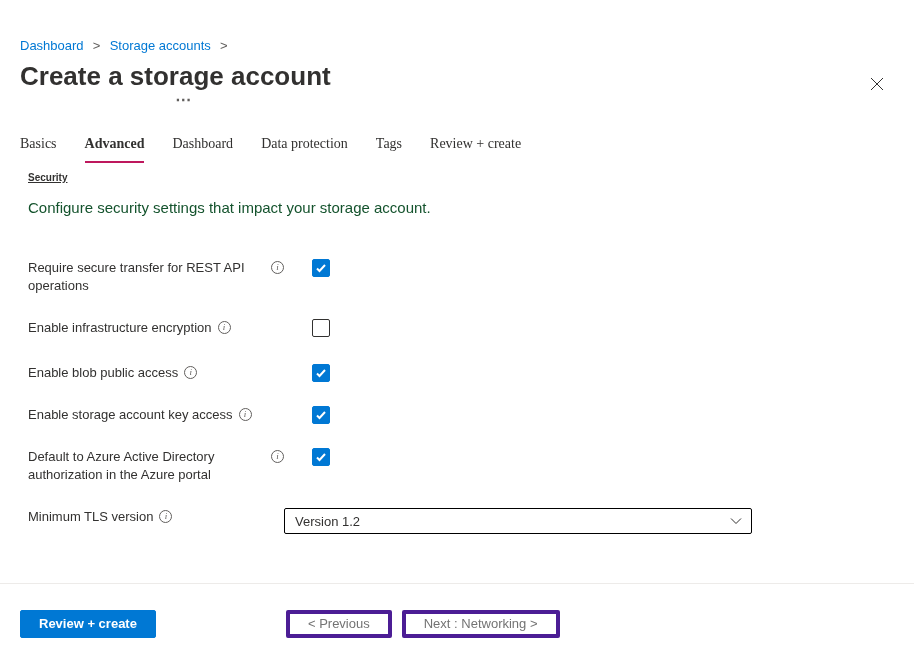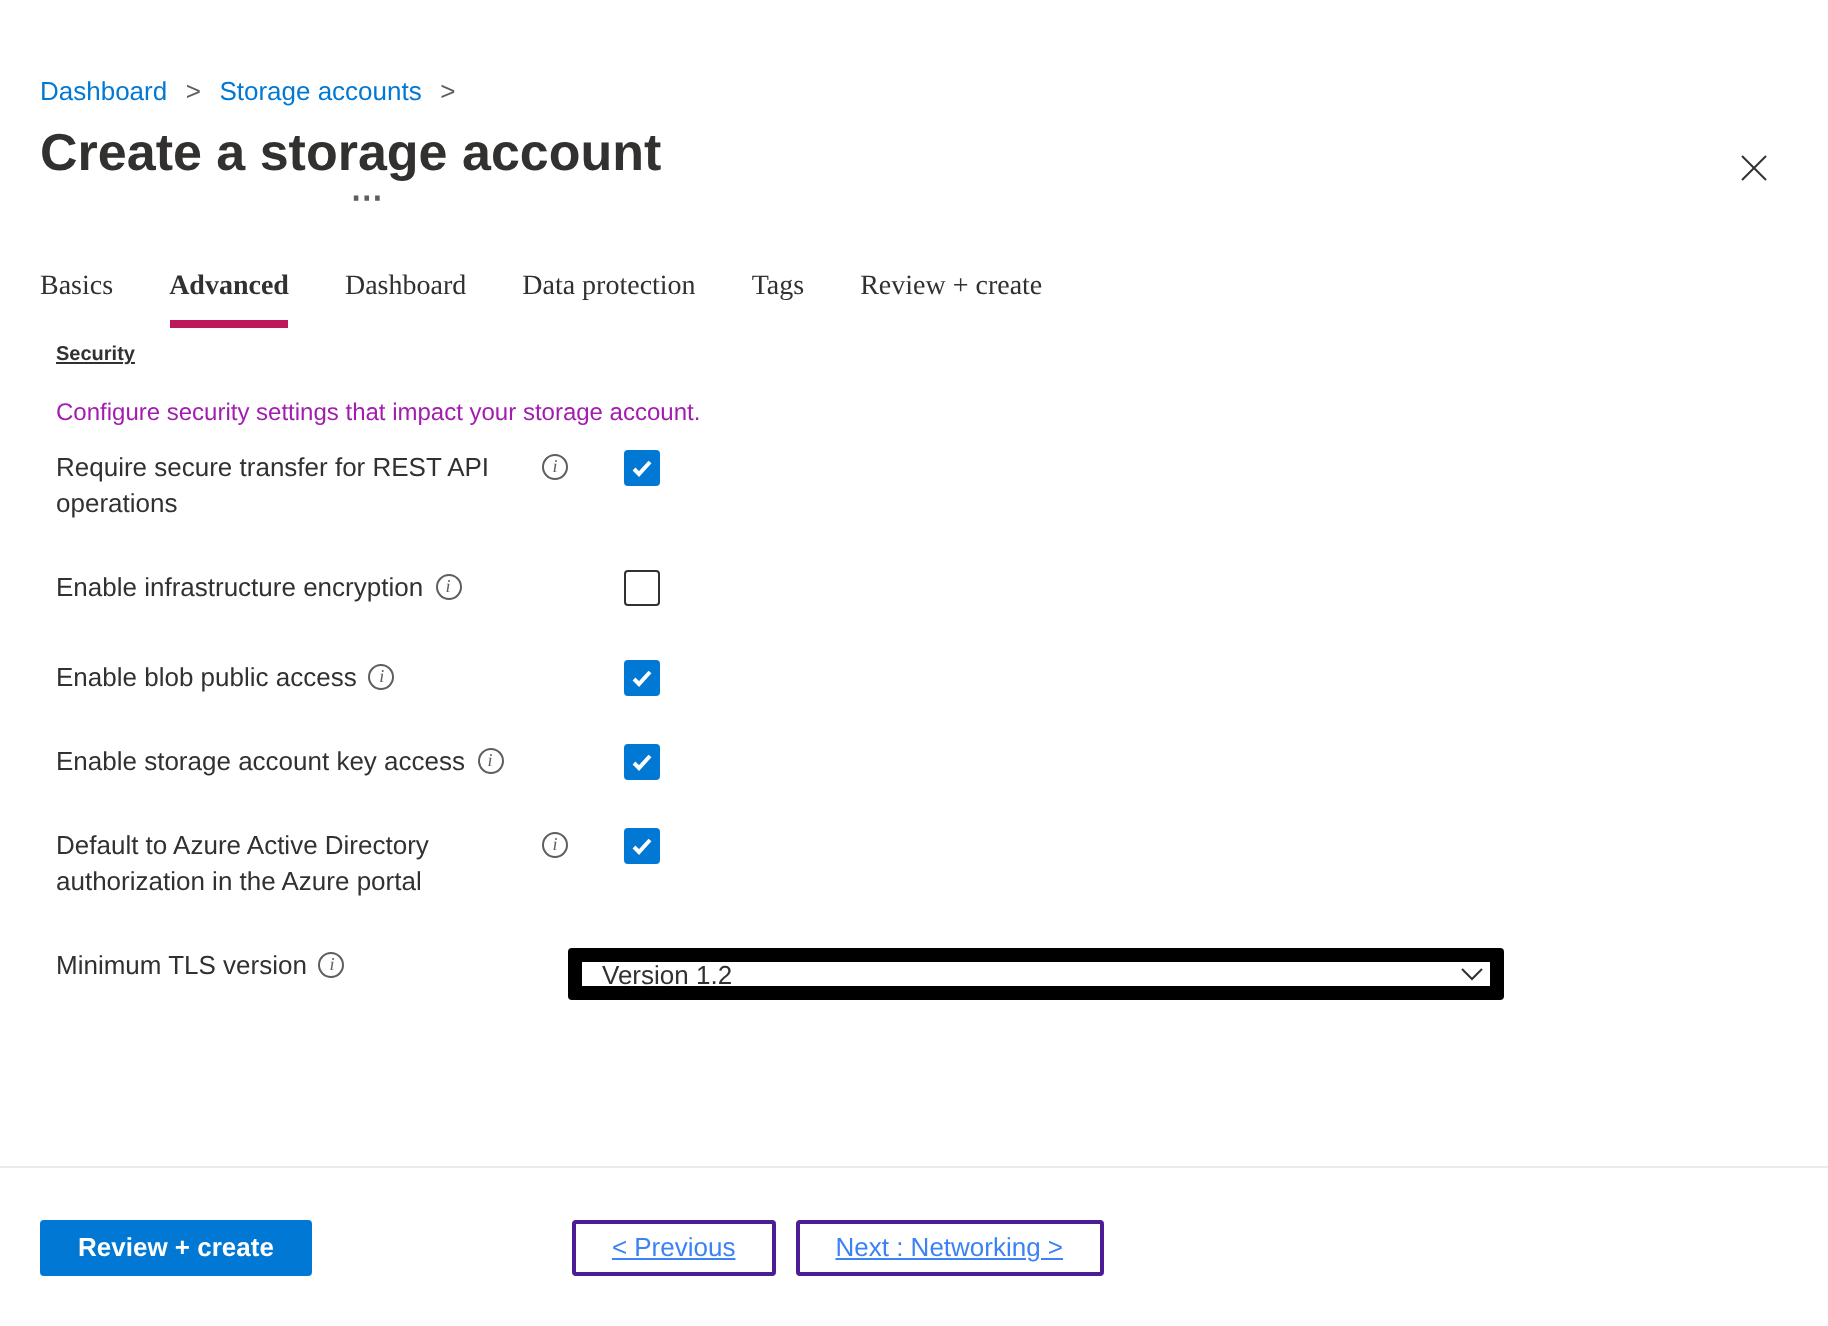--- a/index.html
+++ b/index.html
@@ -76,7 +76,7 @@
     }
     .tab.active {
       font-weight: 600;
-      border-bottom: 4px solid #be185d;
+      border-bottom: 2px solid #be185d;
     }
     .scroll-area {
       position: absolute;

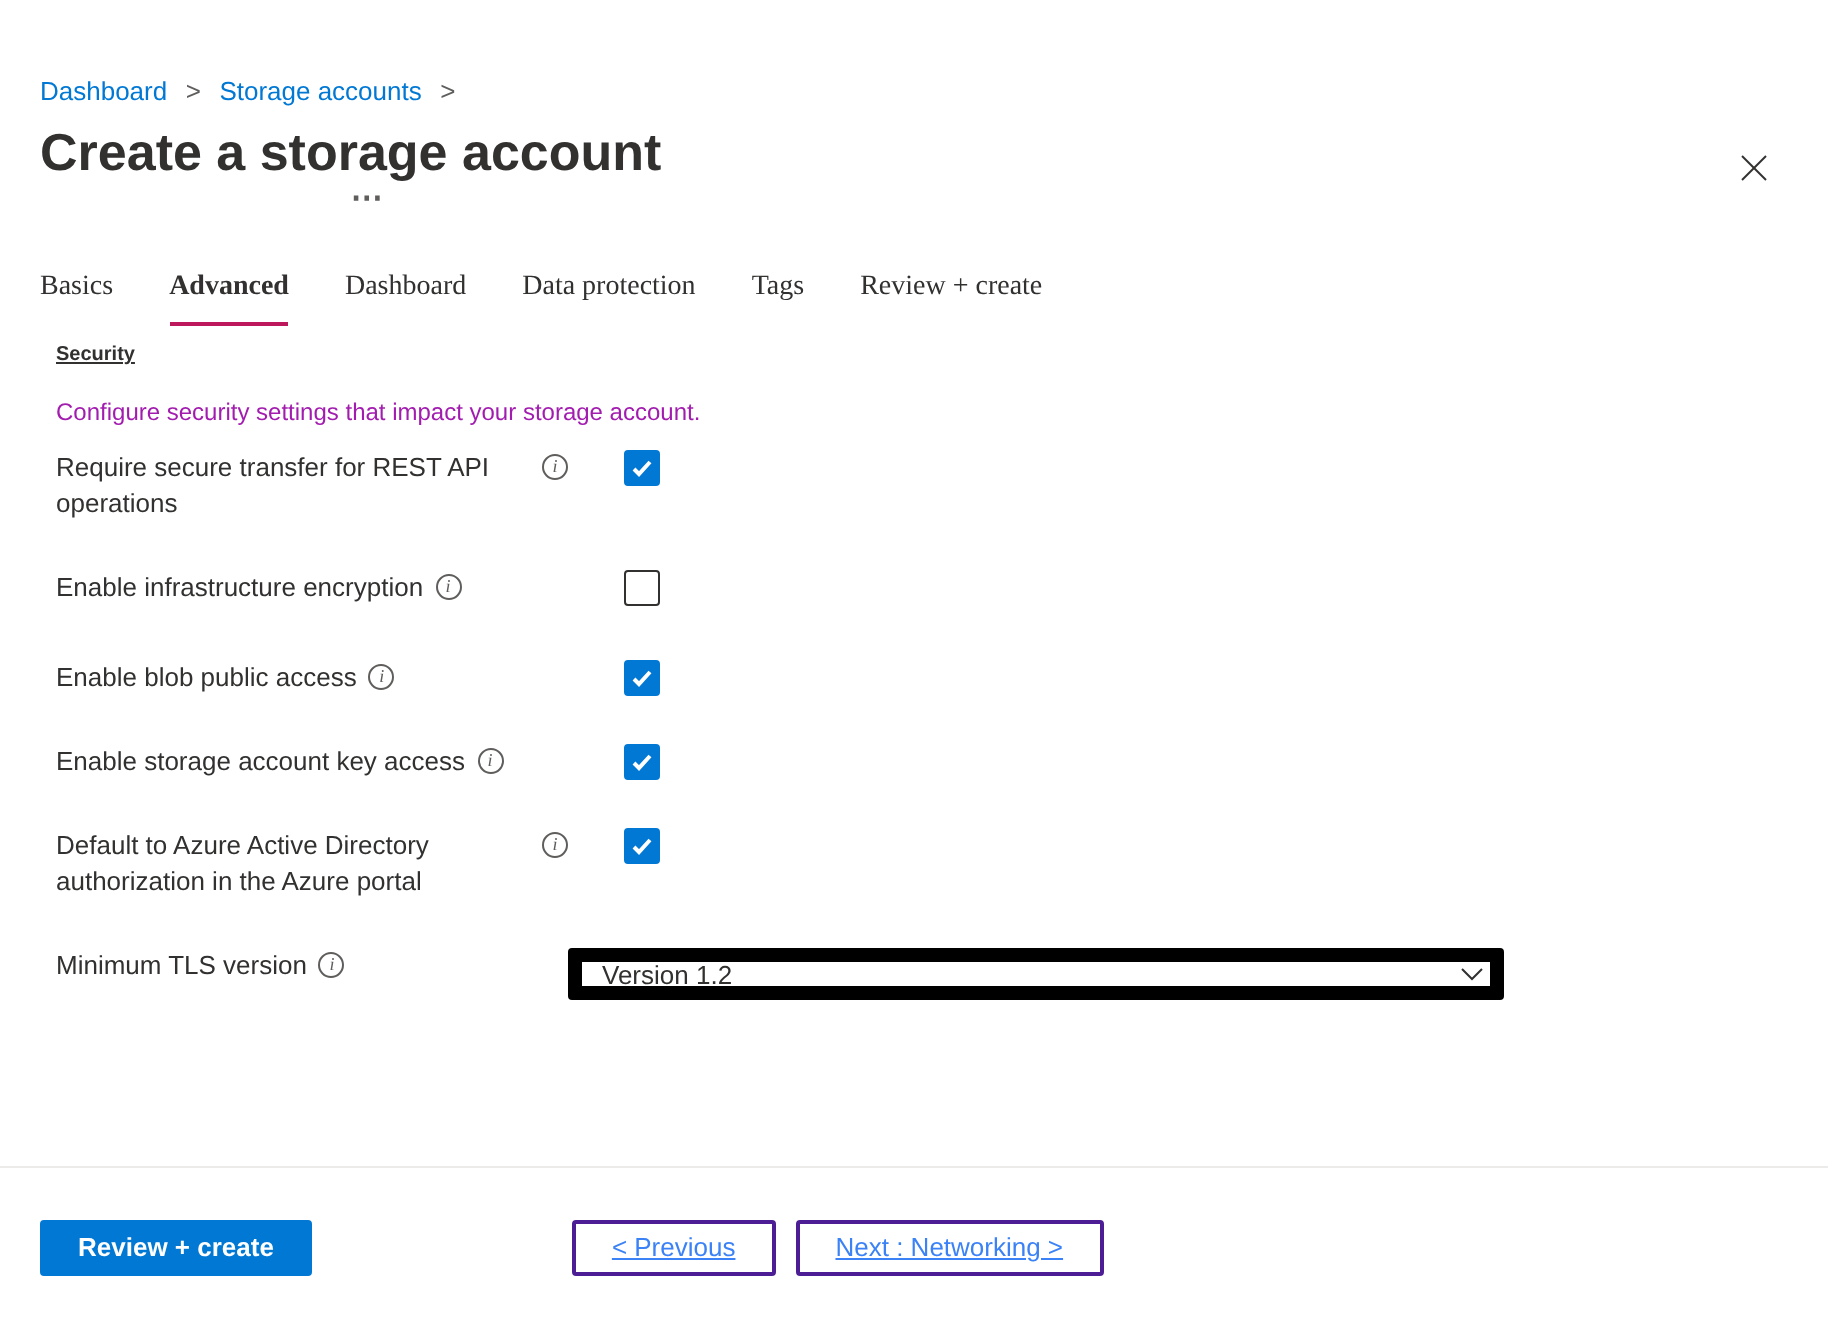--- a/index.html
+++ b/index.html
@@ -113,9 +113,9 @@
       text-decoration: underline;
     }
     .section-desc {
-      font-size: 12px;
-      color: #a21caf;
-      margin-bottom: 12px;
+      font-size: 15px;
+      color: #14532d;
+      margin-bottom: 43px;
     }
     .form-row {
       display: flex;

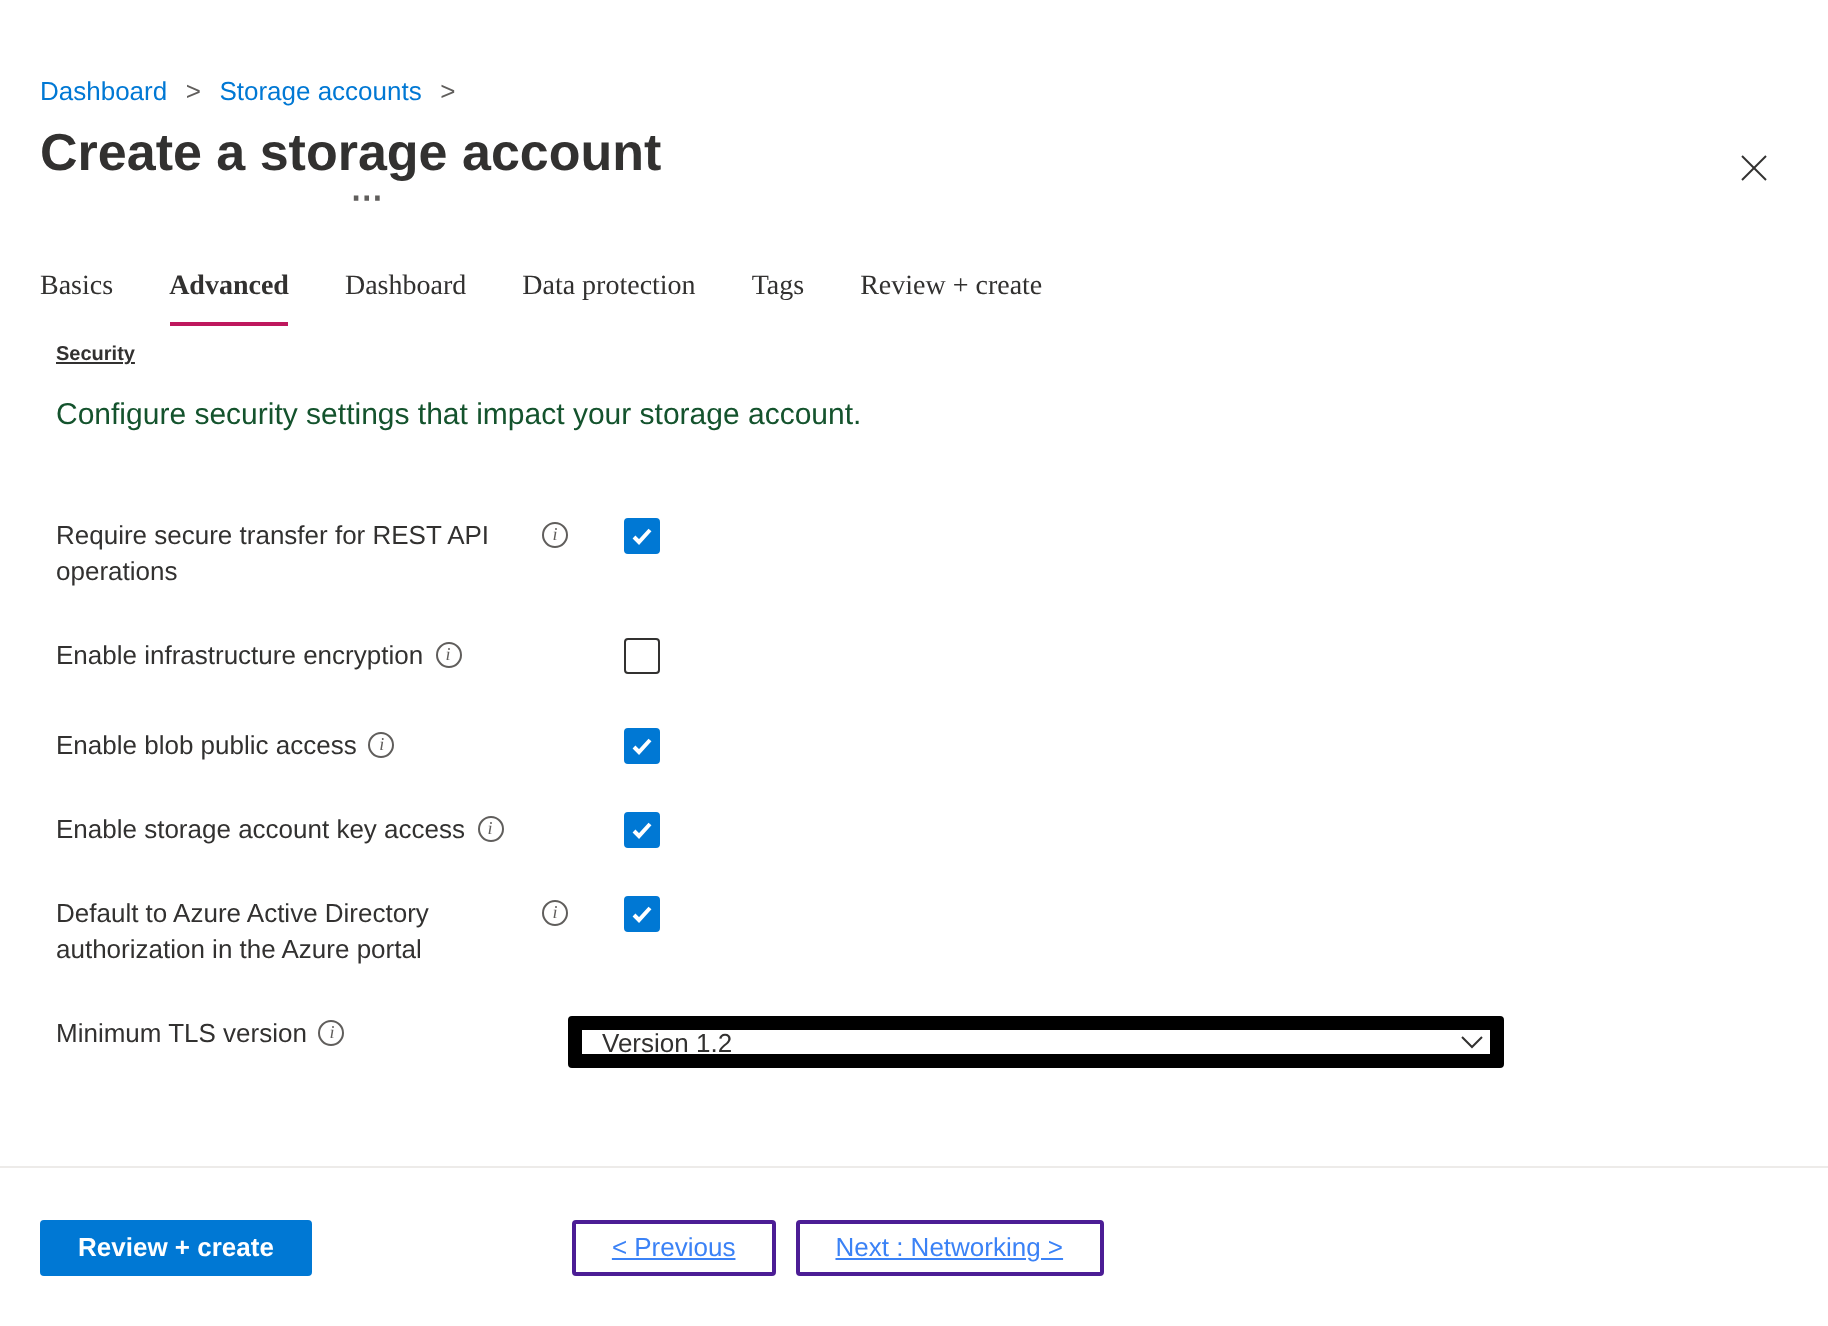--- a/index.html
+++ b/index.html
@@ -184,7 +184,7 @@
     .select {
       width: 100%;
       height: 26px;
-      border: 7px solid #000000;
+      border: 1px solid #000000;
       border-radius: 2px;
       padding: 0 32px 0 10px;
       font-size: 13px;

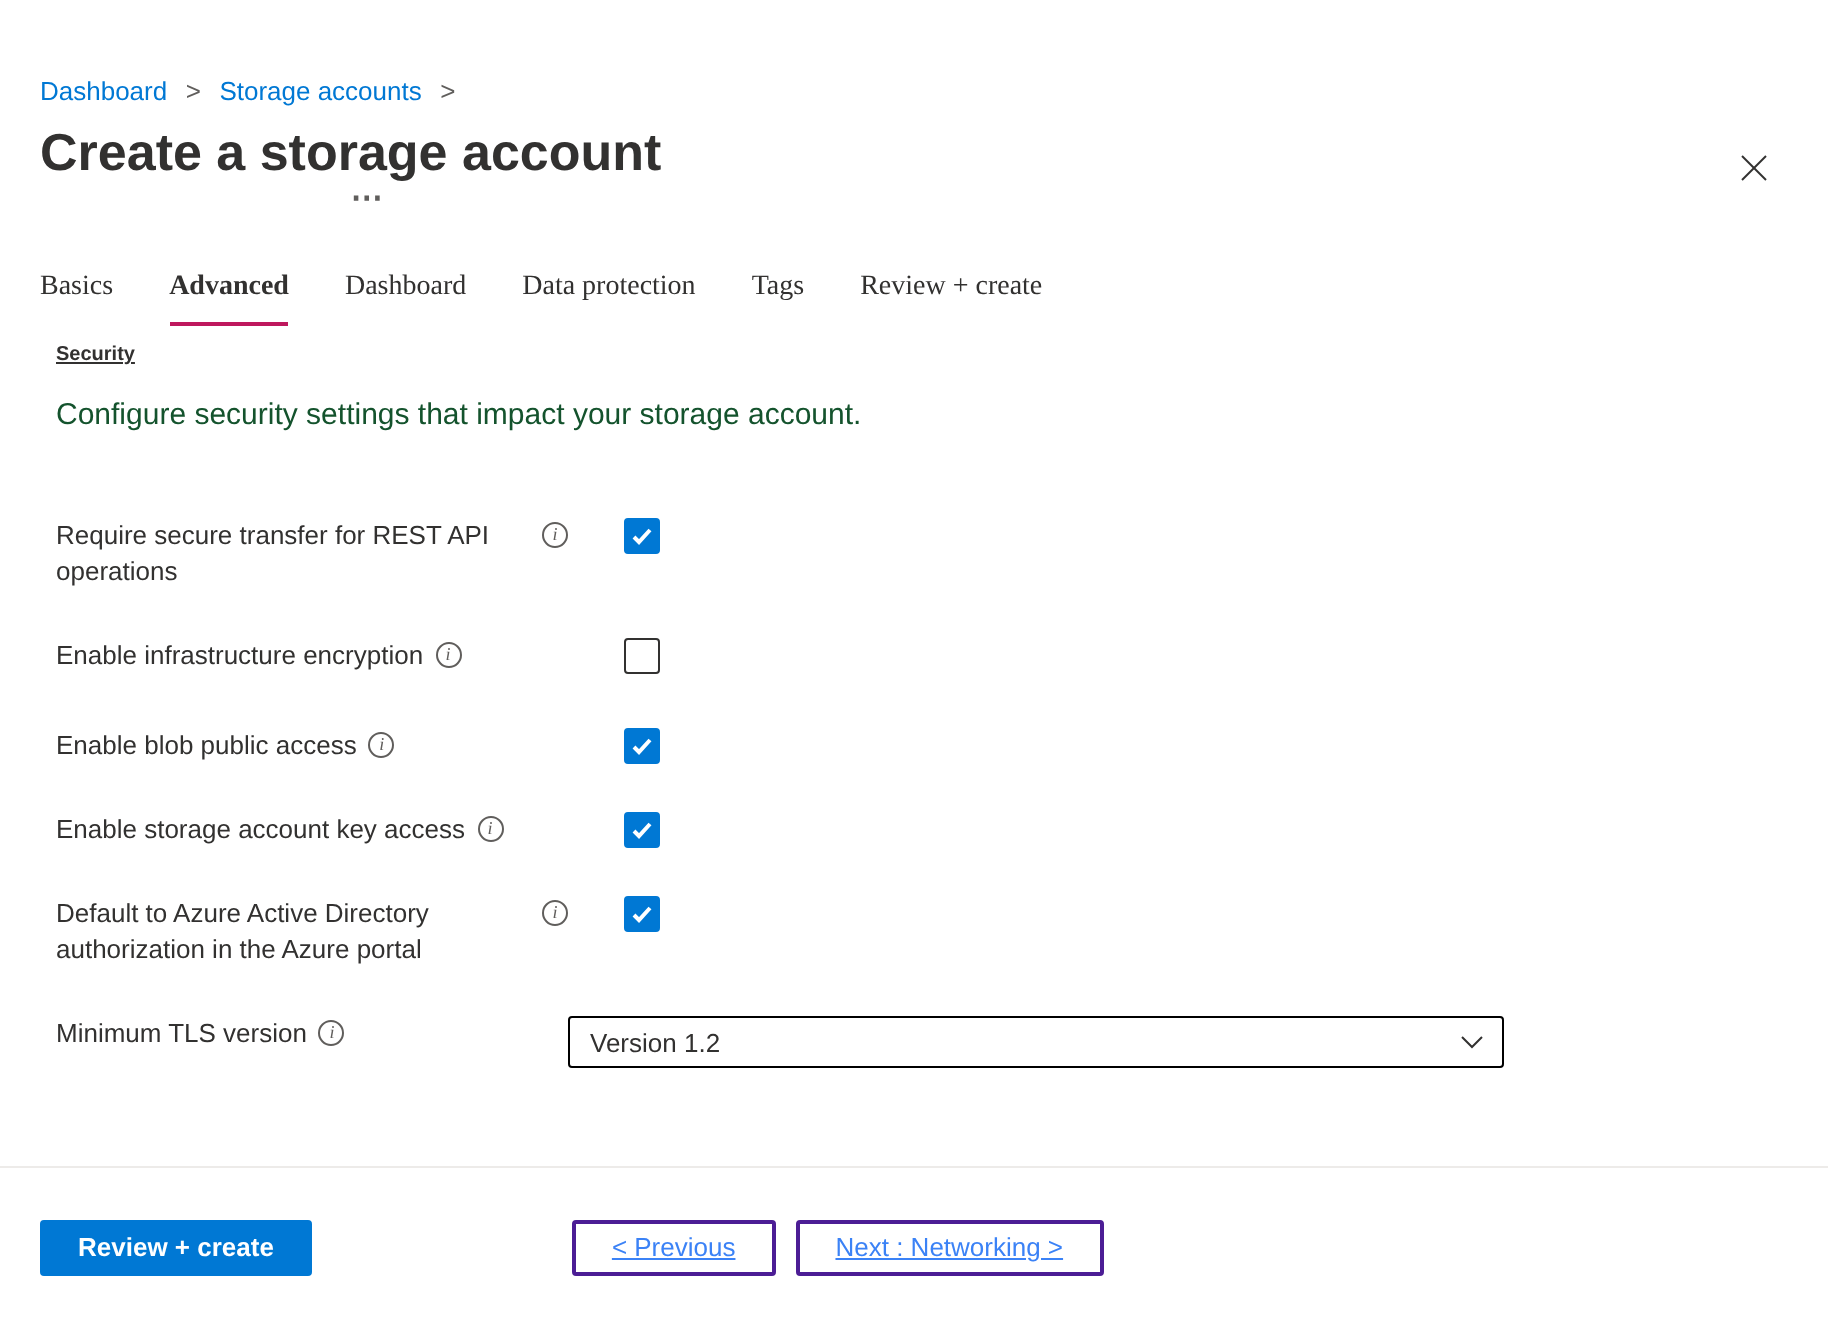--- a/index.html
+++ b/index.html
@@ -233,10 +233,9 @@
     }
     .btn-secondary {
       background: #fff;
-      color: #3b82f6;
-      border: 2px solid #4c1d95;
+      color: #737373;
+      border: 4px solid #4c1d95;
       min-width: 100px;
-      text-decoration: underline;
     }
     .footer-gap {
       width: 110px;

